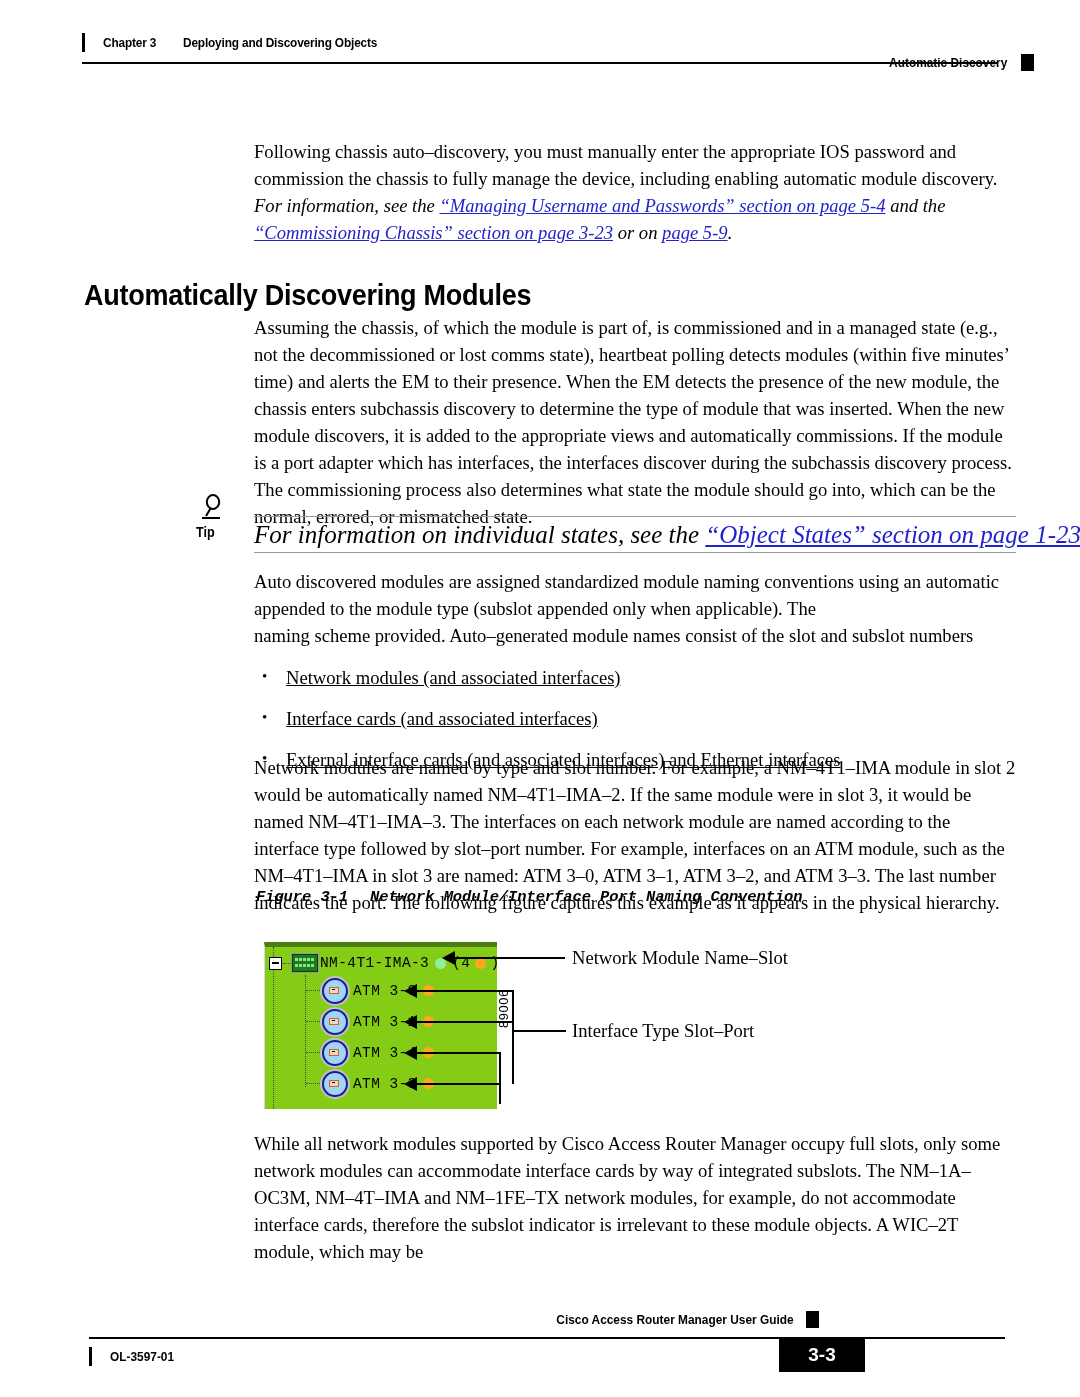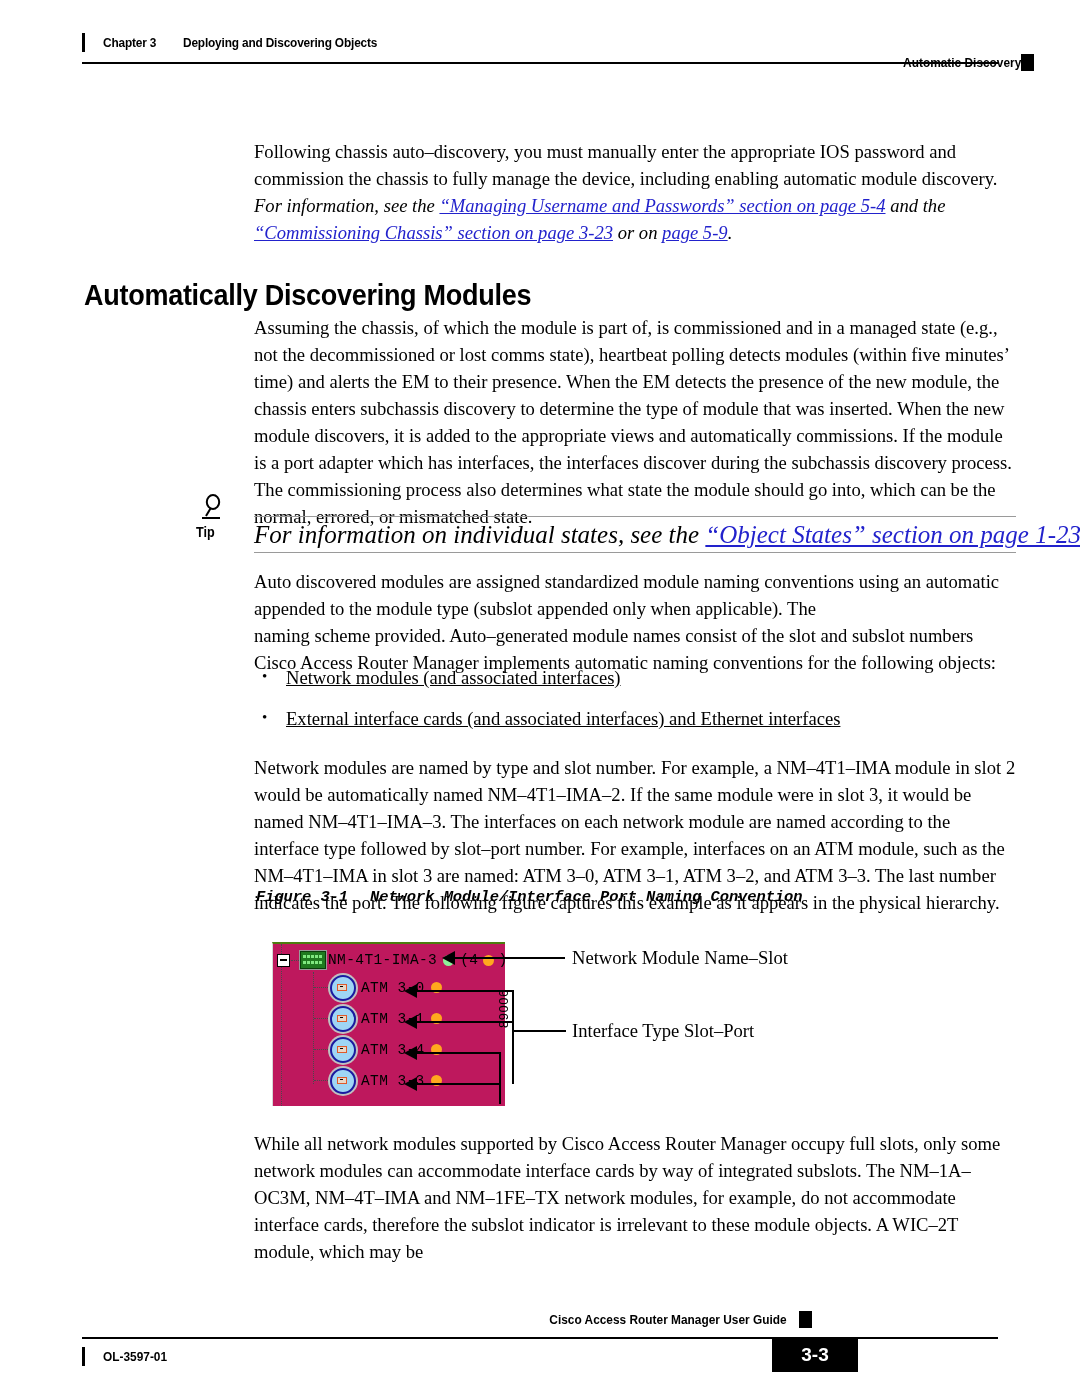--- a/index.html
+++ b/index.html
@@ -67,6 +67,7 @@
     right: 46px; top: 54px;
     display: flex;
     align-items: center;
+    gap: 14px;
   }
   .hdr-section {
     font-family: "Liberation Sans", sans-serif;

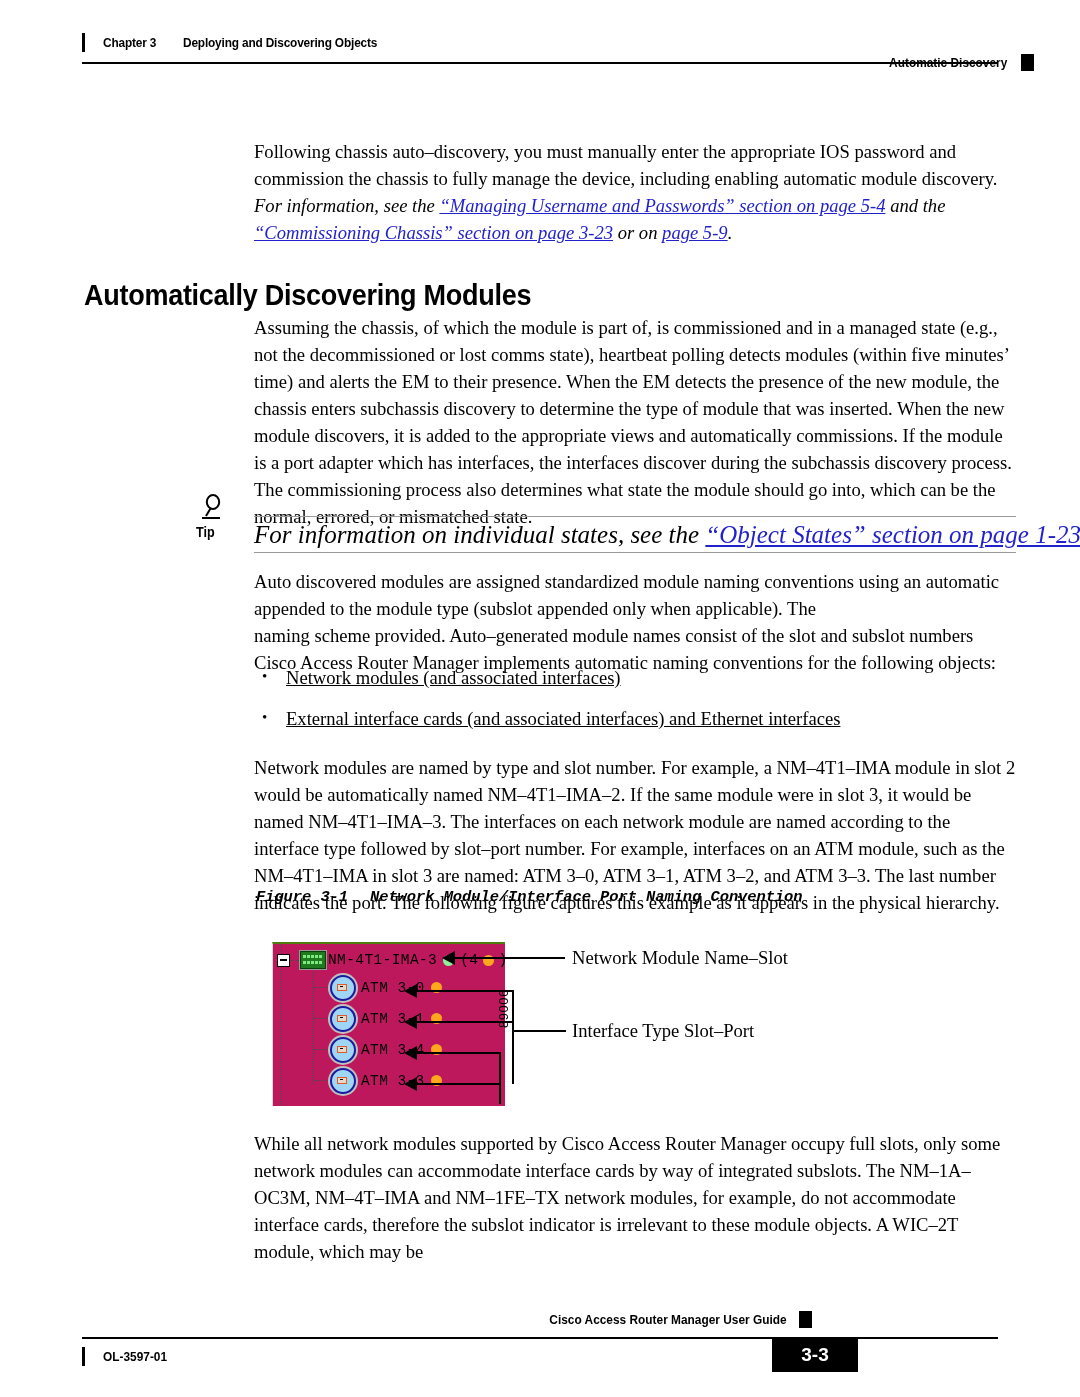--- a/index.html
+++ b/index.html
@@ -497,7 +497,6 @@
   <p class="para"><span>Auto discovered modules are assigned standardized module naming conventions using an automatic</span></p>
   <p class="para"><span>appended to the module type (subslot appended only when applicable). The</span></p>
   <p class="para"><span>naming scheme provided. Auto–generated module names consist of the slot and subslot numbers</span></p>
-  <p class="para"><span>Cisco Access Router Manager implements automatic naming conventions for the following objects:</span></p>
 </div>
 
 <ul class="bullet-list" style="top:664px;">

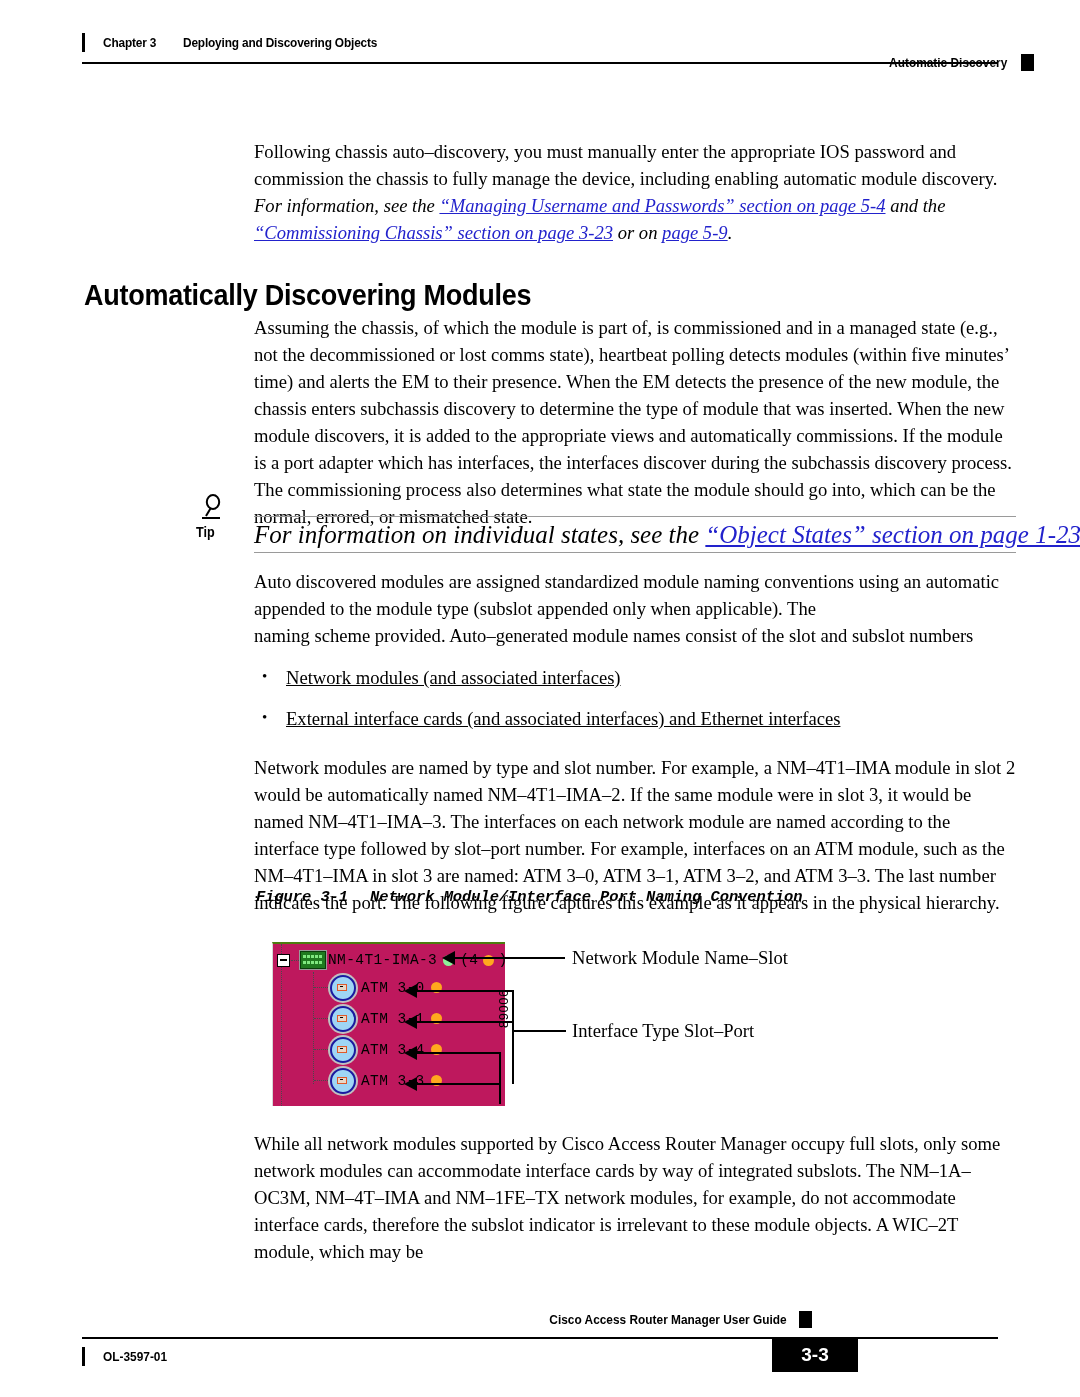--- a/index.html
+++ b/index.html
@@ -501,6 +501,7 @@
 
 <ul class="bullet-list" style="top:664px;">
   <li class="bullet-item">Network modules (and associated interfaces)</li>
+  <li class="bullet-item">Interface cards (and associated interfaces)</li>
   <li class="bullet-item">External interface cards (and associated interfaces) and Ethernet interfaces</li>
 </ul>
 

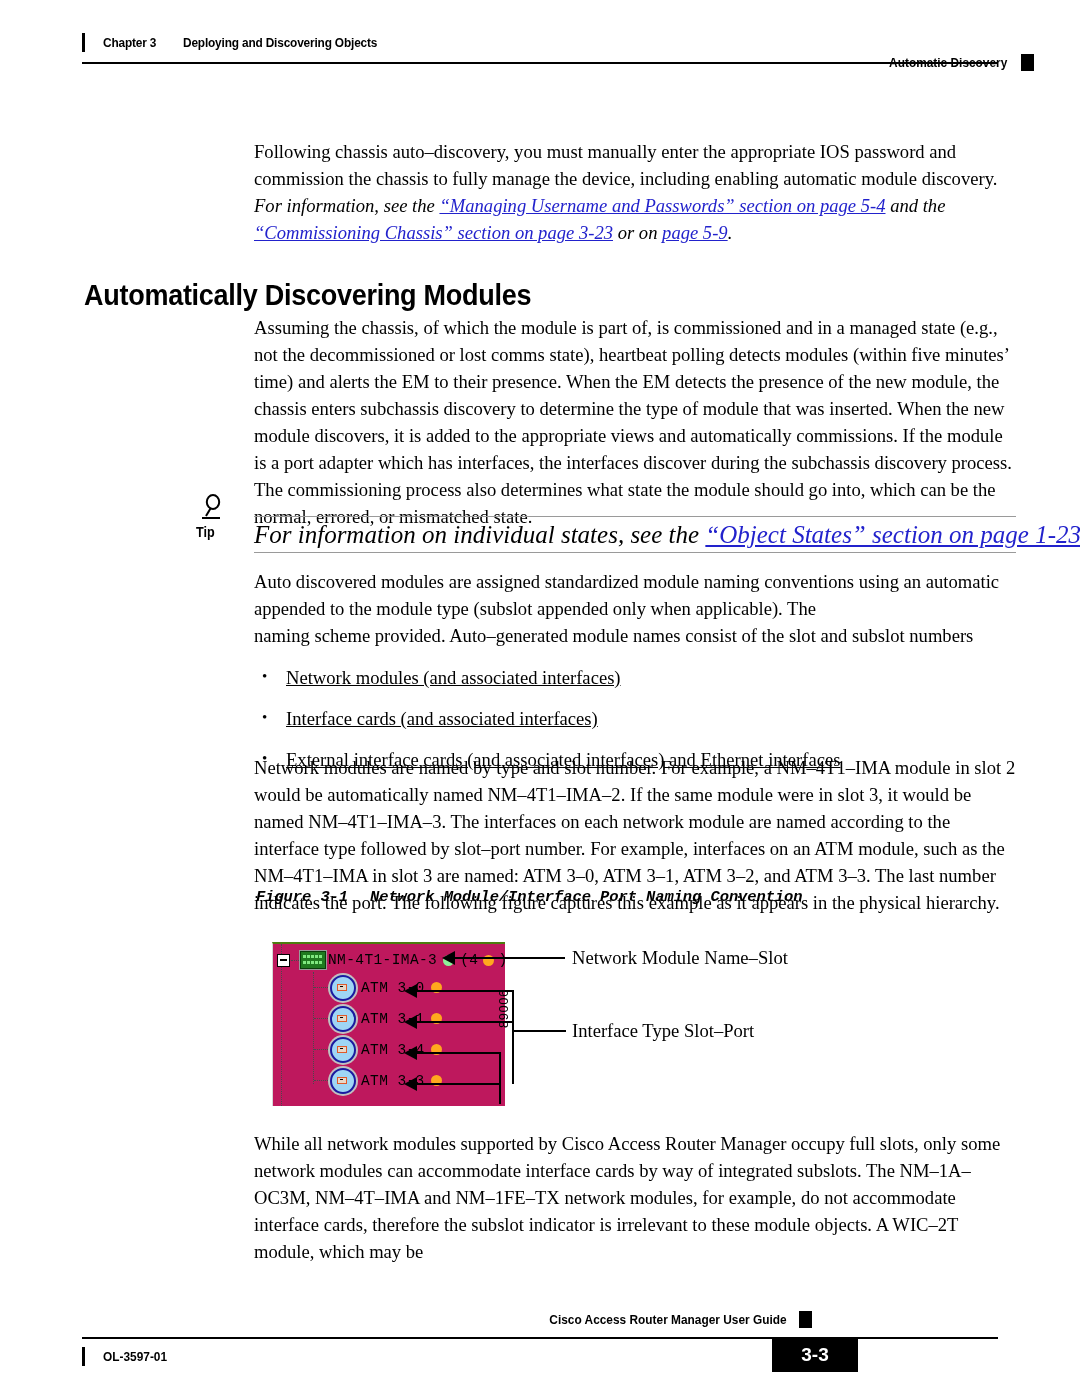--- a/index.html
+++ b/index.html
@@ -209,11 +209,11 @@
   }
   .fig-panel {
     position: absolute;
-    left: 16px; top: 0;
+    left: 8px; top: 0;
     width: 232px;
     height: 162px;
-    background: #be185d;
-    border-top: 2px solid #4d7c0f;
+    background: #84cc16;
+    border-top: 5px solid #4d7c0f;
     border-left: 1px solid #d8d8d8;
   }
   .fig-dashvert {

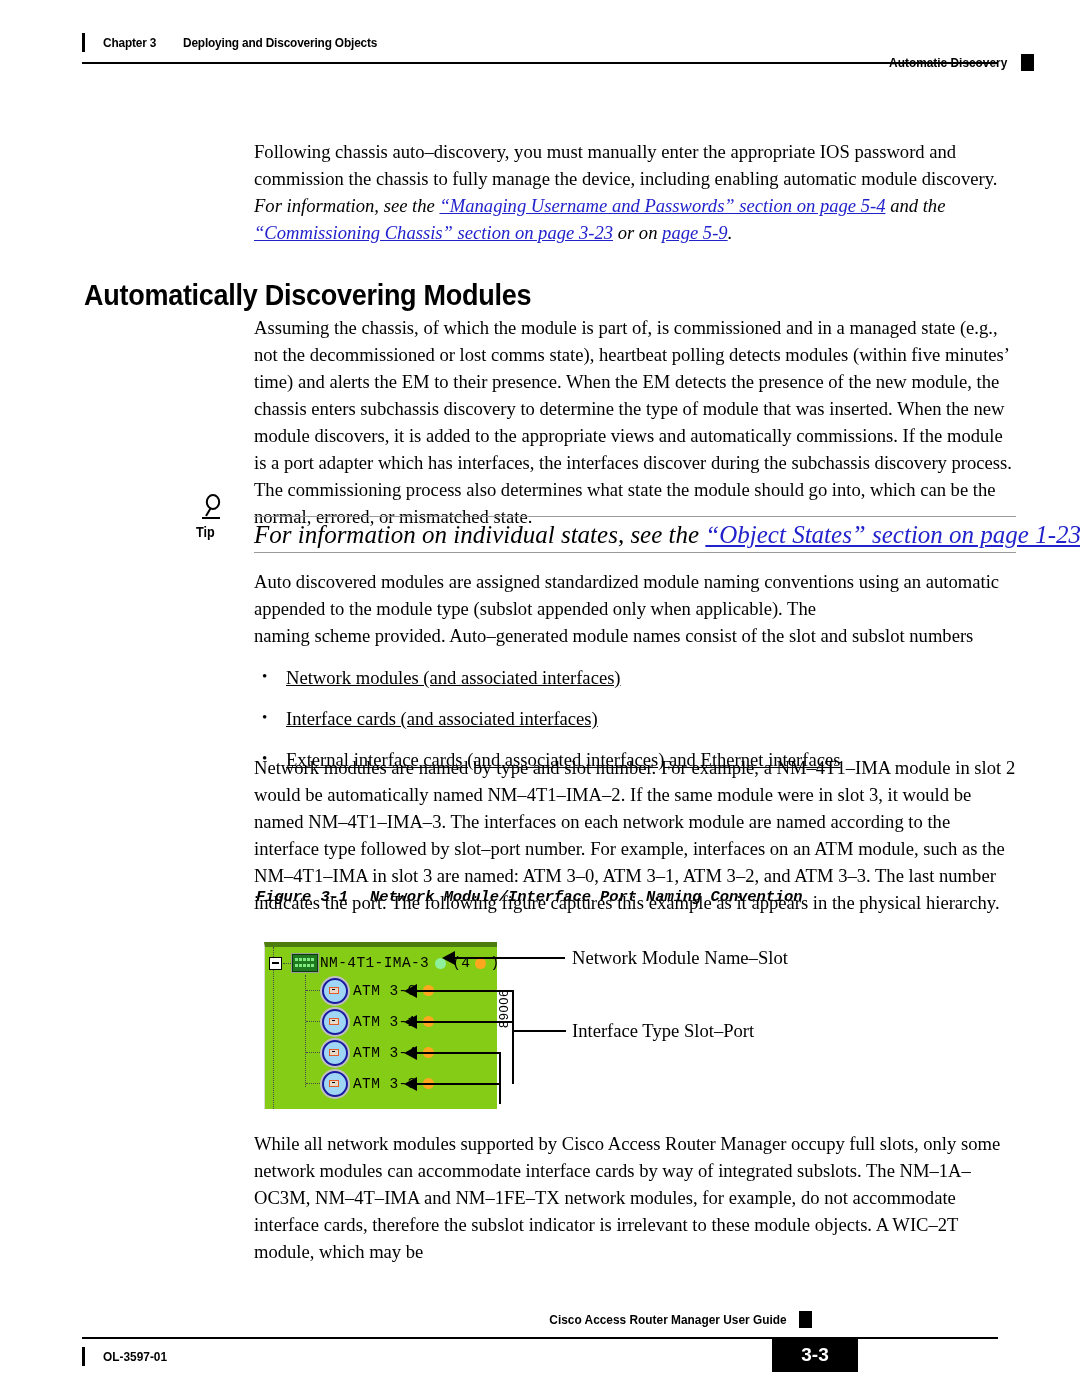--- a/index.html
+++ b/index.html
@@ -377,7 +377,7 @@
   
   .page-footer {
     position: absolute;
-    left: 0;
+    left: 7px;
     top: 1305px;
     width: 904px;
     height: 70px;

